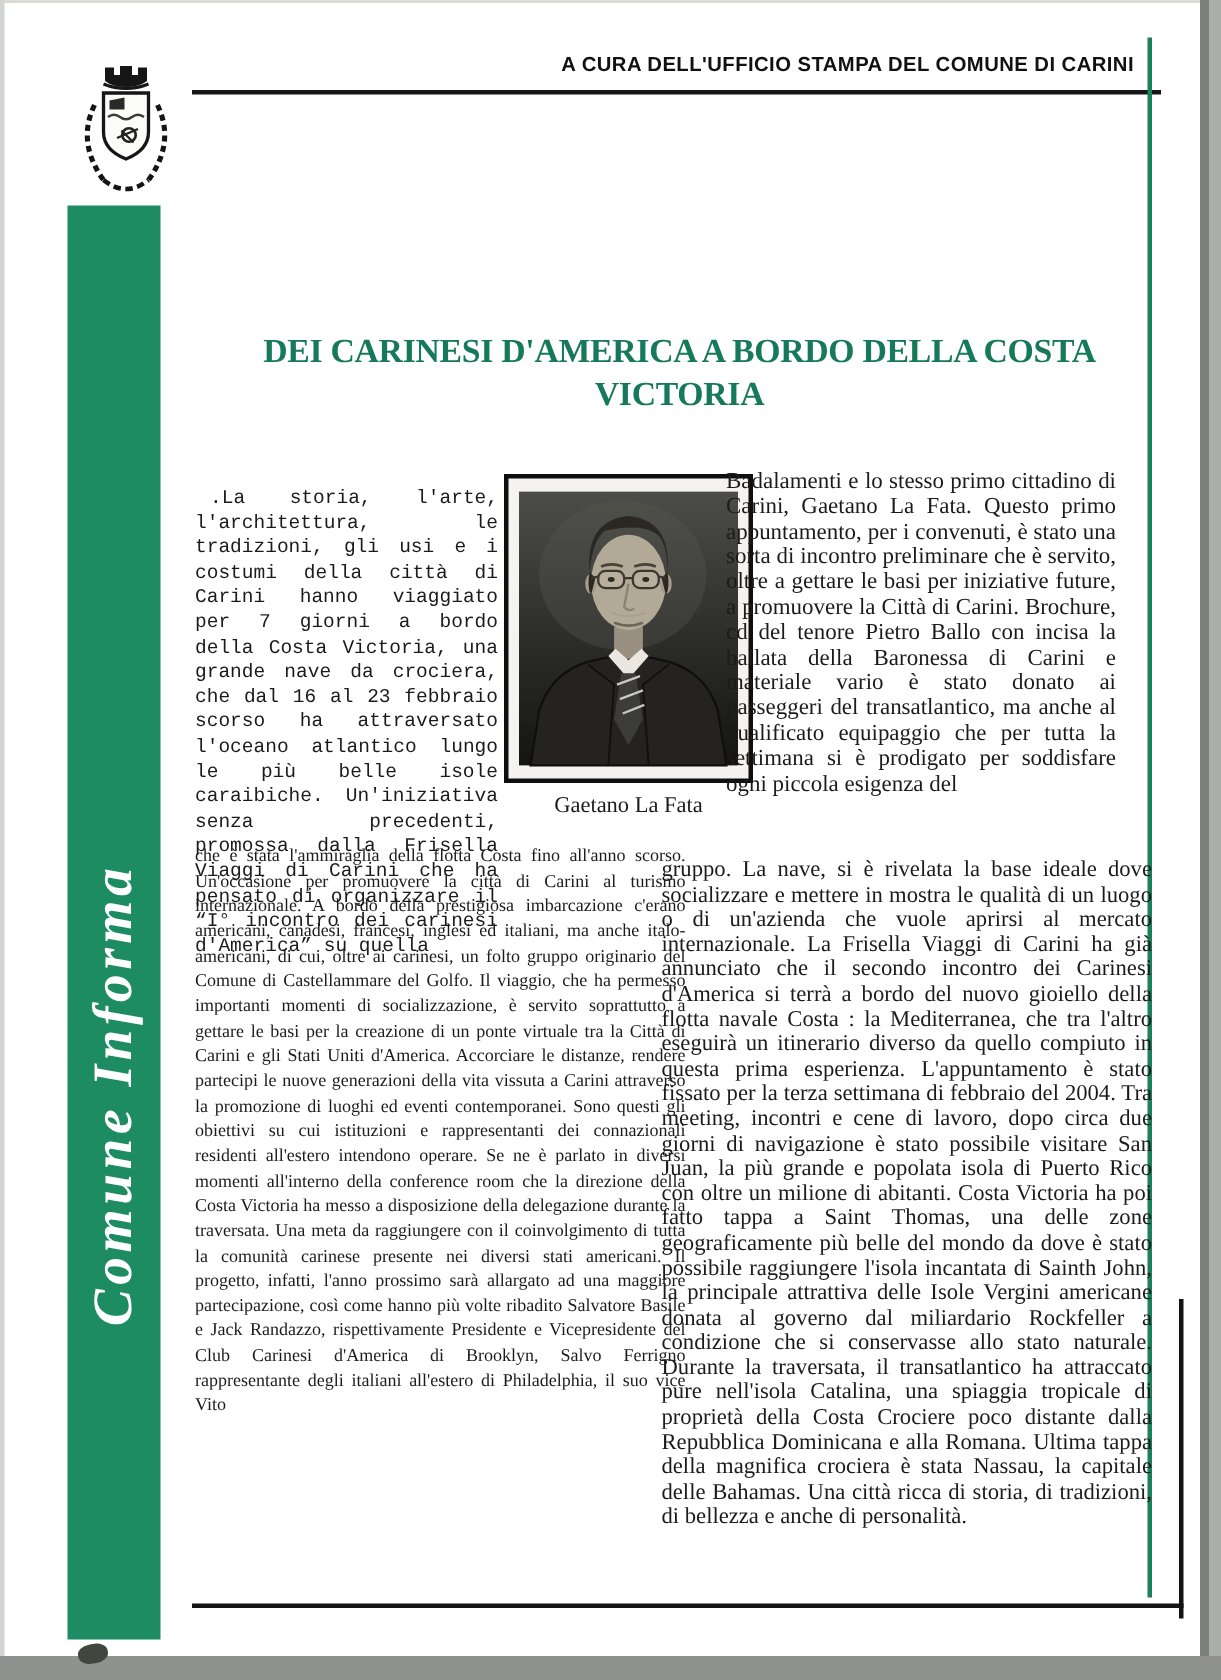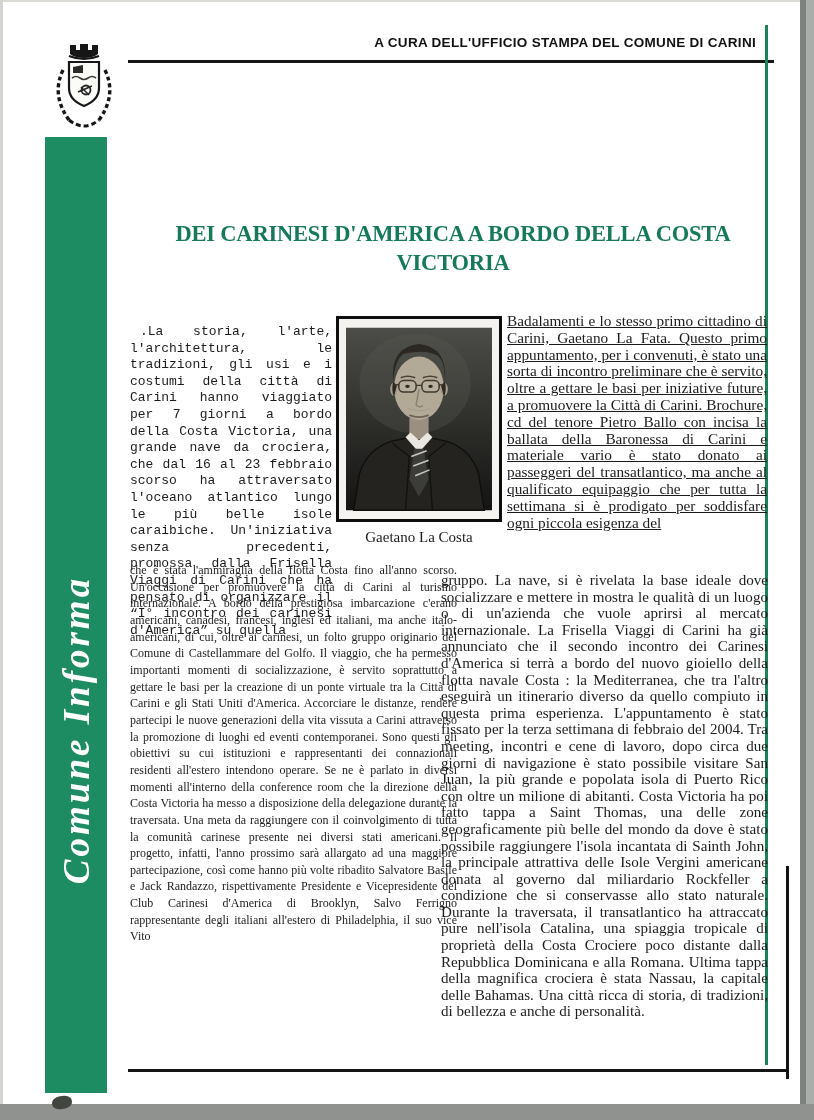--- a/index.html
+++ b/index.html
@@ -64,7 +64,7 @@
   
   .para{position:absolute;text-align:justify;color:#1b1b1b;}
   .para-left-top{left:130px;top:324px;width:202px;font-size:13px;line-height:16.6px;text-indent:10px;font-family:Liberation Mono, monospace;}
-  .para-right-top{left:507px;top:313px;width:260px;font-size:15.3px;line-height:16.8px;text-decoration:underline;}
+  .para-right-top{left:484px;top:313px;width:260px;font-size:15.3px;line-height:16.8px;}
   .para-left-bottom{left:130px;top:562px;width:327px;font-size:12px;line-height:16.65px;}
   .para-right-bottom{left:441px;top:572px;width:327px;font-size:15.1px;line-height:16.6px;}
   

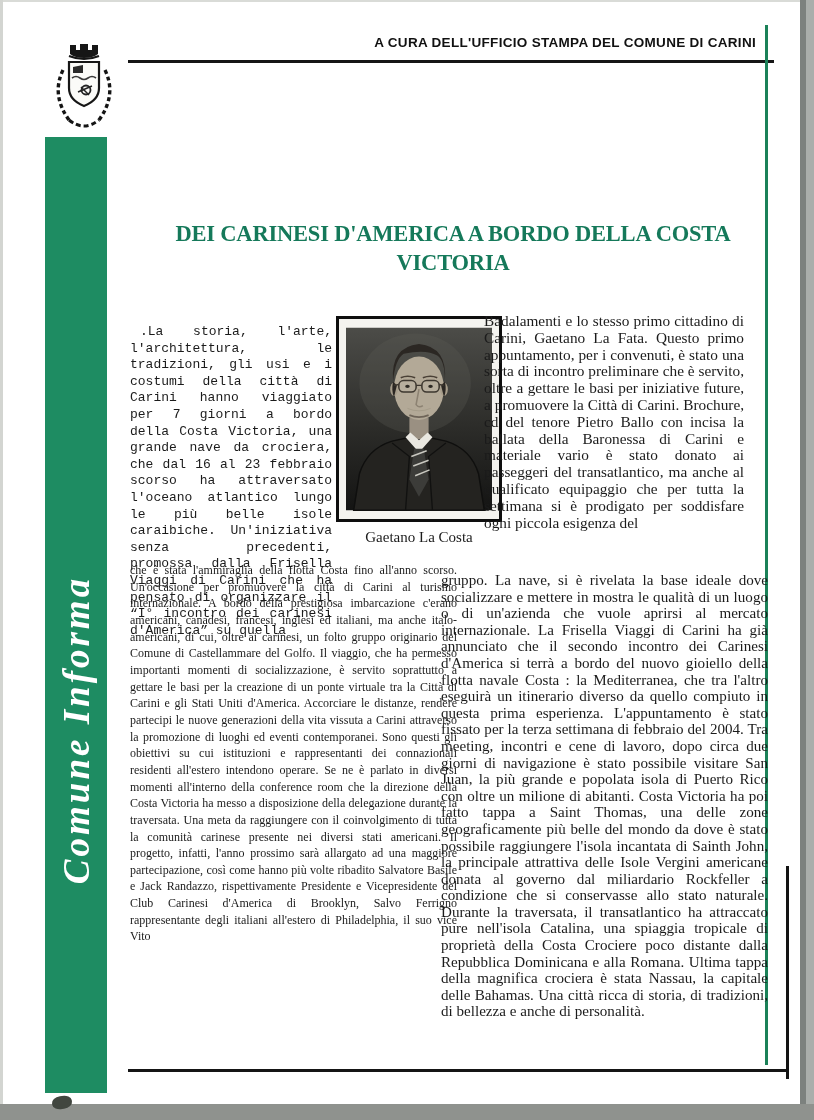--- a/index.html
+++ b/index.html
@@ -158,7 +158,7 @@
       <path d="M64,84 Q76,89 88,84" stroke="#9c9280" stroke-width="1" fill="none" opacity="0.6"></path>
     </svg>
   </div>
-  <div class="photo-caption">Gaetano La Costa</div>
+  <div class="photo-caption">Gaetano La Fata</div>
 
   <div class="para para-left-top">.La storia, l'arte, l'architettura, le tradizioni, gli usi e i costumi della città di Carini hanno viaggiato per 7 giorni a bordo della Costa Victoria, una grande nave da crociera, che dal 16 al 23 febbraio scorso ha attraversato l'oceano atlantico lungo le più belle isole caraibiche. Un'iniziativa senza precedenti, promossa dalla Frisella Viaggi di Carini che ha pensato di organizzare il “I° incontro dei carinesi d'America” su quella</div>
   <div class="para para-right-top">Badalamenti e lo stesso primo cittadino di Carini, Gaetano La Fata. Questo primo appuntamento, per i convenuti, è stato una sorta di incontro preliminare che è servito, oltre a gettare le basi per iniziative future, a promuovere la Città di Carini. Brochure, cd del tenore Pietro Ballo con incisa la ballata della Baronessa di Carini e materiale vario è stato donato ai passeggeri del transatlantico, ma anche al qualificato equipaggio che per tutta la settimana si è prodigato per soddisfare ogni piccola esigenza del</div>

